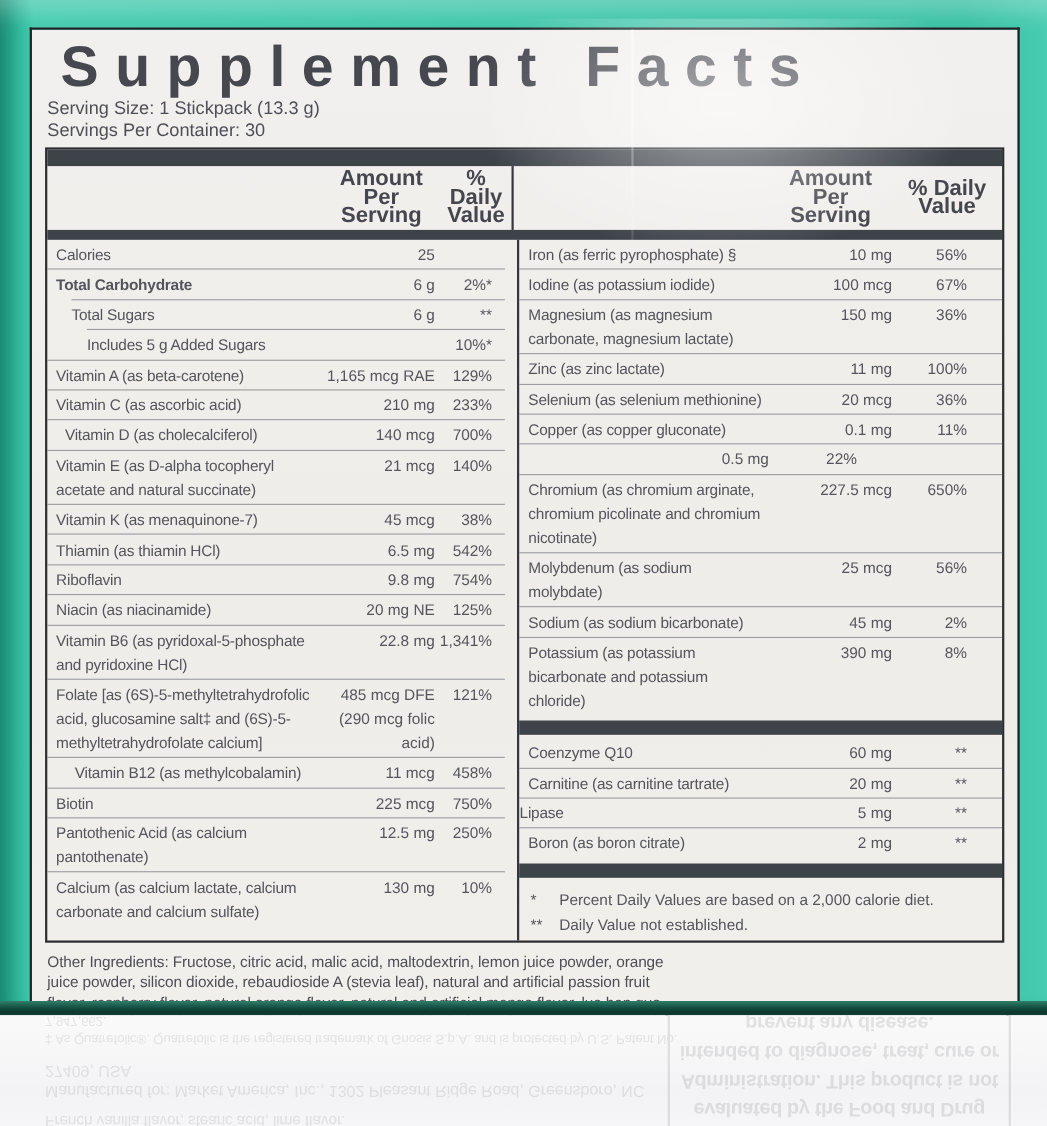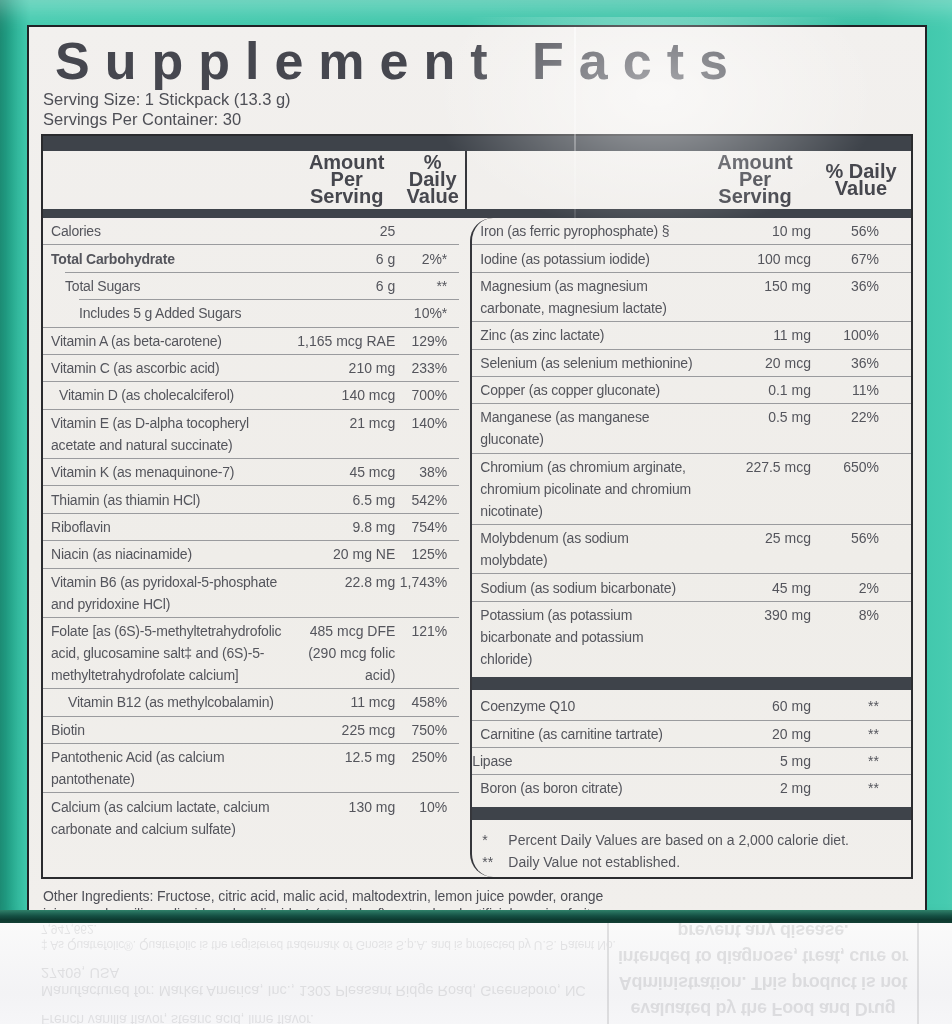--- a/index.html
+++ b/index.html
@@ -27,7 +27,7 @@
   .cols{display:flex;align-items:stretch;gap:11px;}
   .col{position:relative;}
   .col.left{width:428px;}
-  .col.right{width:451px;border-left:2px solid #35363b;border-radius:23px;}
+  .col.right{width:451px;border-left:2px solid #35363b;}
   .hdr-row{display:flex;}
   .hdr{display:grid;align-items:center;padding:3px 0 4px 0;}
   .hdr.left{width:428px;grid-template-columns:1fr 108px 64px;}

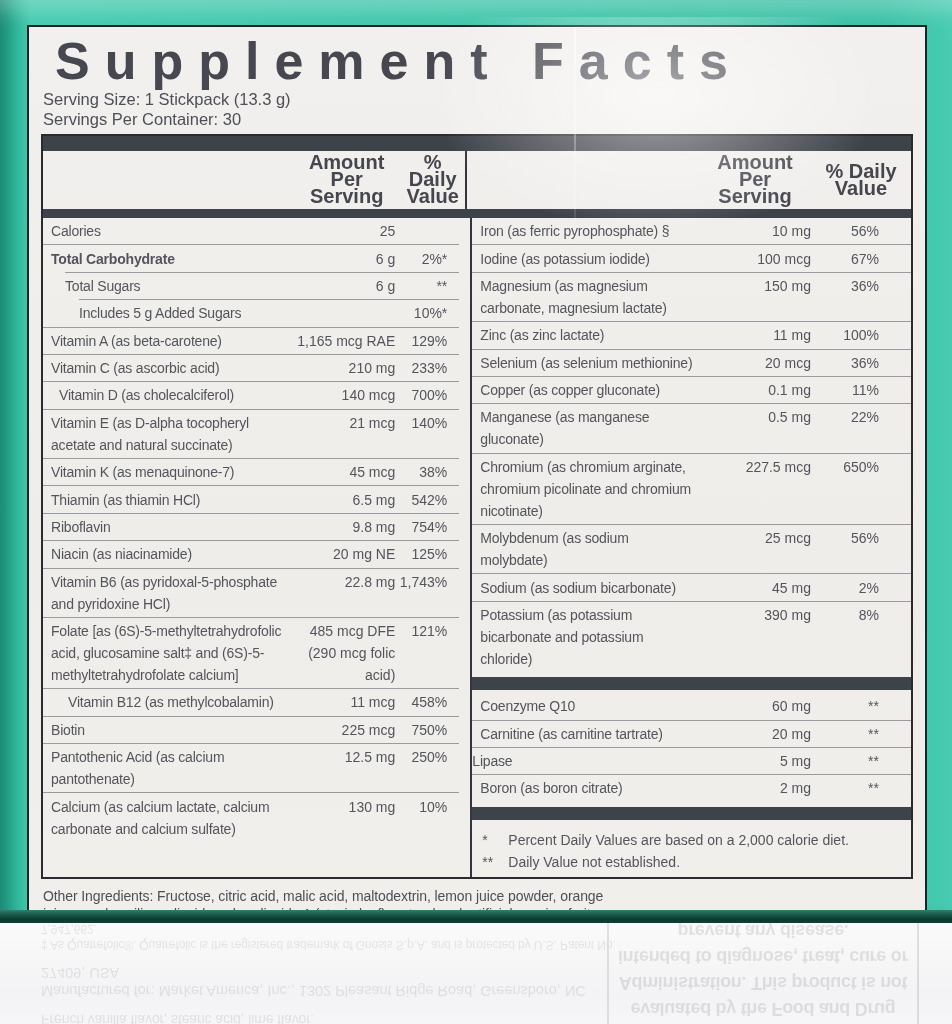--- a/index.html
+++ b/index.html
@@ -333,7 +333,6 @@
   <div class="row">
     <div class="rule" style="margin-left: 0px;"></div>
     <div class="cells">
-      <span class="name" style="padding-left: 8px;">Manganese (as manganese gluconate)</span>
       <span class="amt"><span class="amt-line1">0.5 mg</span></span>
       <span class="dv">22%</span>
     </div>

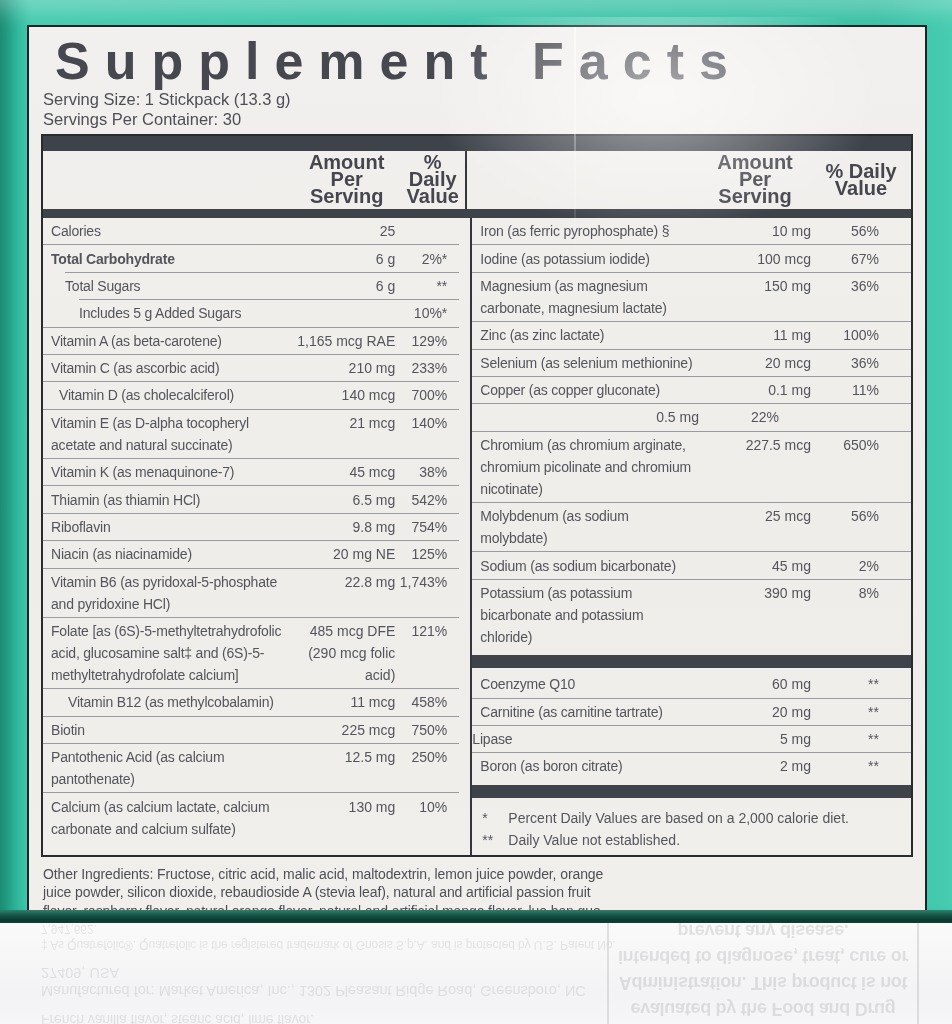--- a/index.html
+++ b/index.html
@@ -225,7 +225,7 @@
     <div class="cells">
       <span class="name" style="padding-left: 8px;">Vitamin B6 (as pyridoxal-5-phosphate and pyridoxine HCl)</span>
       <span class="amt"><span class="amt-line1">22.8 mg</span></span>
-      <span class="dv">1,743%</span>
+      <span class="dv">1,341%</span>
     </div>
   </div>
 

